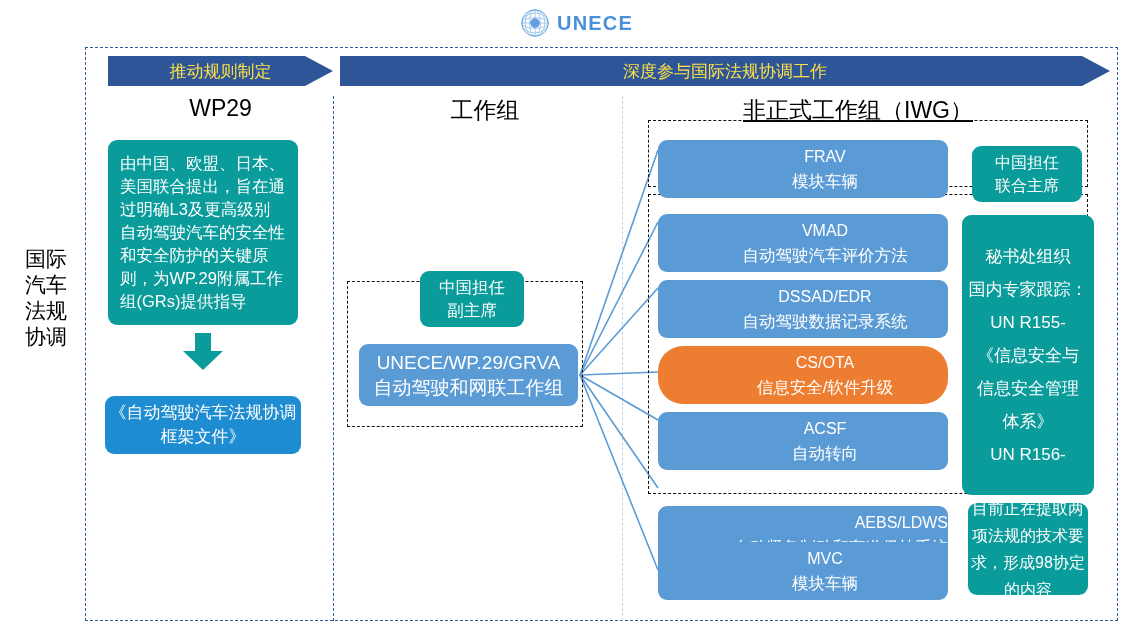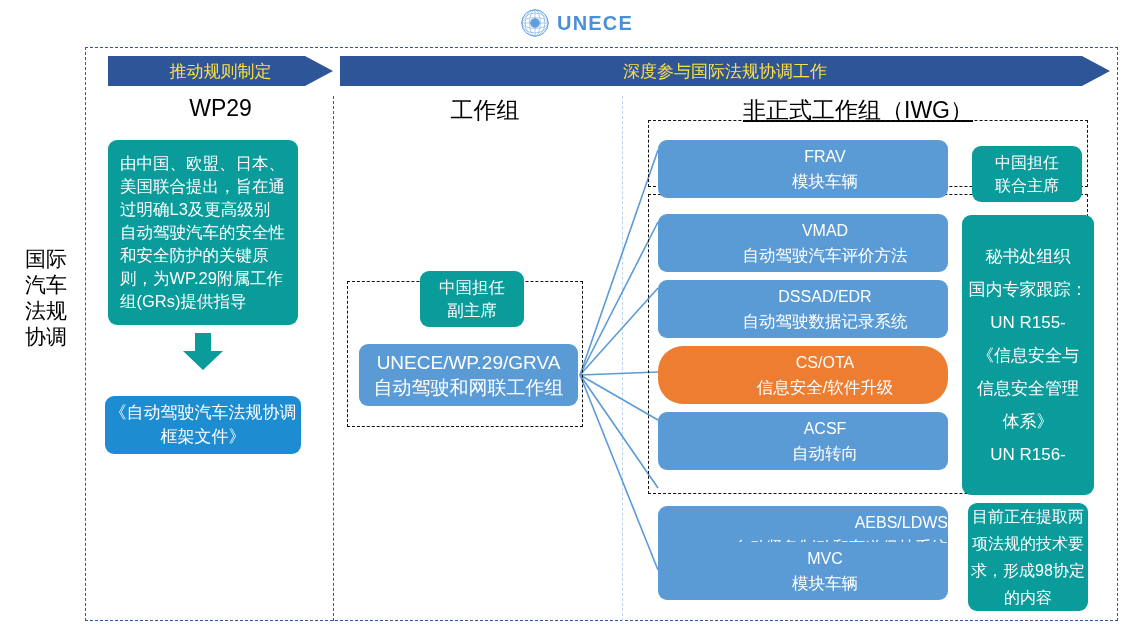--- a/index.html
+++ b/index.html
@@ -64,7 +64,7 @@
   
   #right-chair{left:972px;top:146px;width:110px;height:56px;font-size:16px;line-height:23px;}
   #right-secretariat{left:962px;top:215px;width:132px;height:280px;font-size:17px;line-height:33px;}
-  #right-current{left:968px;top:503px;width:120px;height:108px;font-size:16px;line-height:27px;}
+  #right-current{left:968px;top:503px;width:120px;height:92px;font-size:16px;line-height:27px;}
 
   
   #connectors{left:0;top:0;width:1132px;height:628px;pointer-events:none;}

